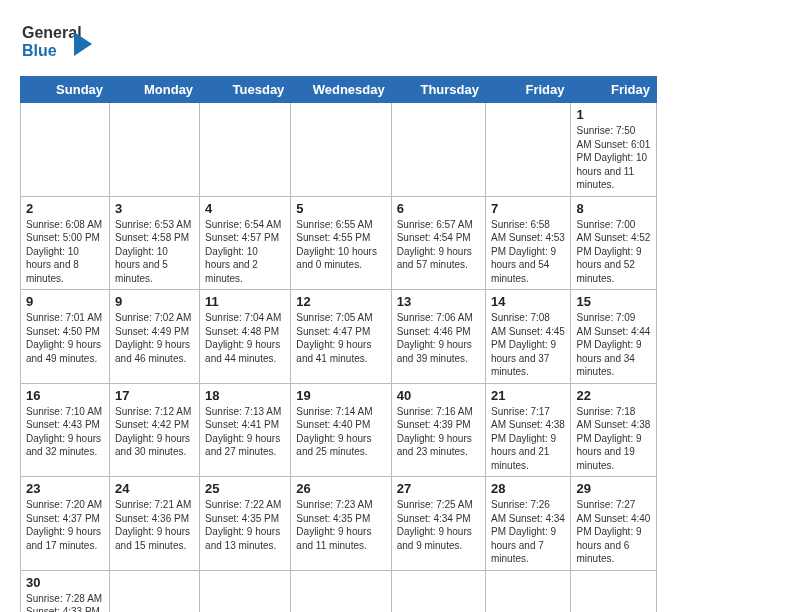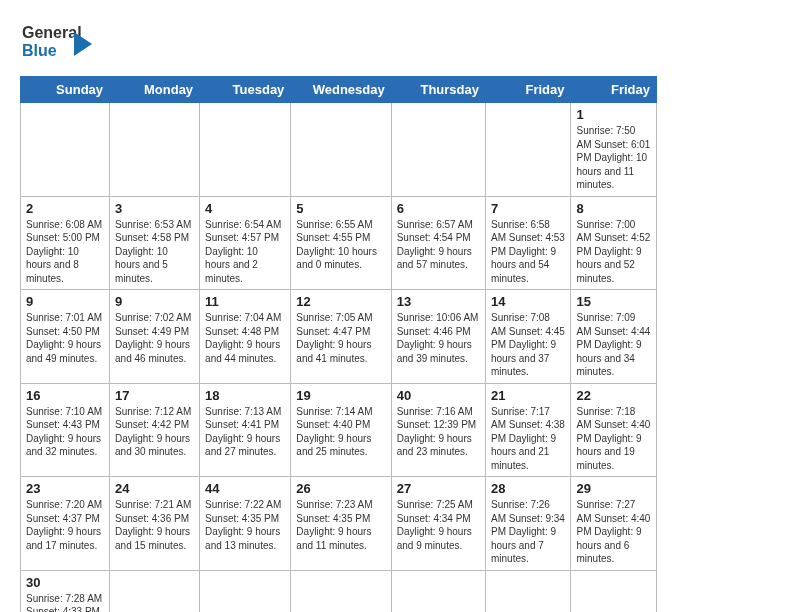--- a/index.html
+++ b/index.html
@@ -204,7 +204,7 @@
           </td>
           <td>
             <span class="day-number">13</span>
-            <div class="day-info">Sunrise: 10:06 AM
+            <div class="day-info">Sunrise: 7:06 AM
 Sunset: 4:46 PM
 Daylight: 9 hours and 39 minutes.</div>
           </td>

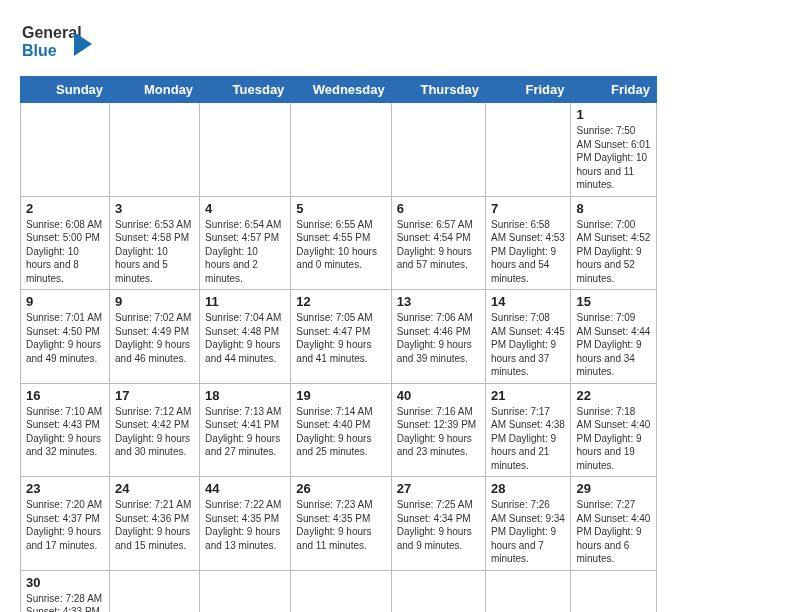--- a/index.html
+++ b/index.html
@@ -249,7 +249,7 @@
           <td>
             <span class="day-number">40</span>
             <div class="day-info">Sunrise: 7:16 AM
-Sunset: 12:39 PM
+Sunset: 4:39 PM
 Daylight: 9 hours and 23 minutes.</div>
           </td>
           <td>

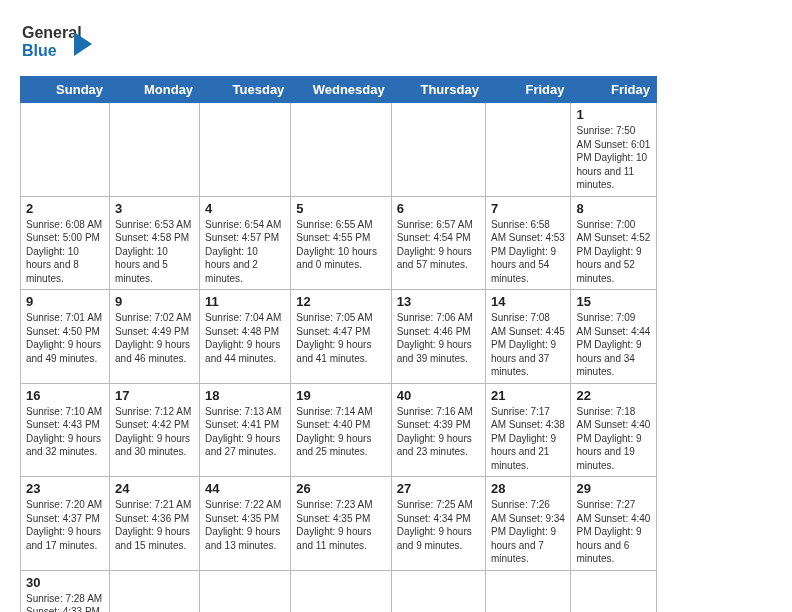--- a/index.html
+++ b/index.html
@@ -261,7 +261,7 @@
           <td>
             <span class="day-number">22</span>
             <div class="day-info">Sunrise: 7:18 AM
-Sunset: 4:40 PM
+Sunset: 4:38 PM
 Daylight: 9 hours and 19 minutes.</div>
           </td>
         </tr>

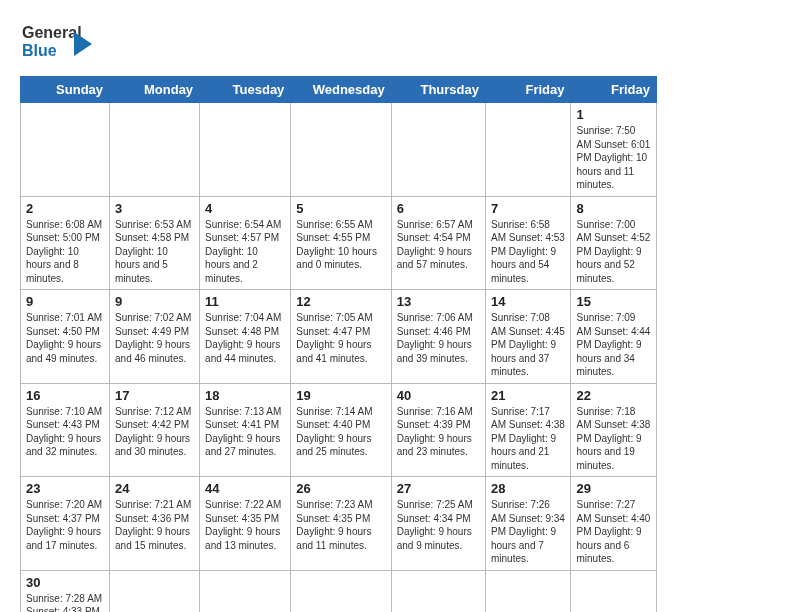--- a/index.html
+++ b/index.html
@@ -279,7 +279,7 @@
 Daylight: 9 hours and 15 minutes.</div>
           </td>
           <td>
-            <span class="day-number">44</span>
+            <span class="day-number">25</span>
             <div class="day-info">Sunrise: 7:22 AM
 Sunset: 4:35 PM
 Daylight: 9 hours and 13 minutes.</div>

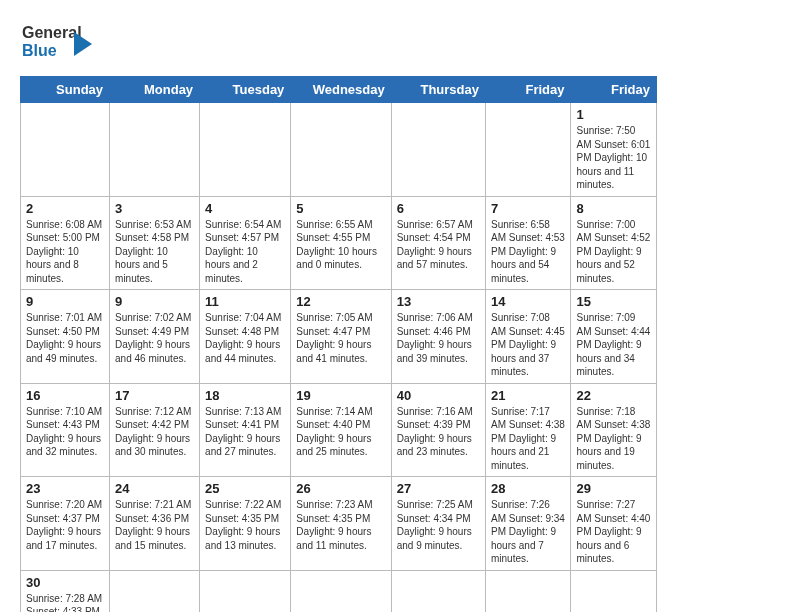--- a/index.html
+++ b/index.html
@@ -299,7 +299,7 @@
           <td>
             <span class="day-number">28</span>
             <div class="day-info">Sunrise: 7:26 AM
-Sunset: 9:34 PM
+Sunset: 4:34 PM
 Daylight: 9 hours and 7 minutes.</div>
           </td>
           <td>

